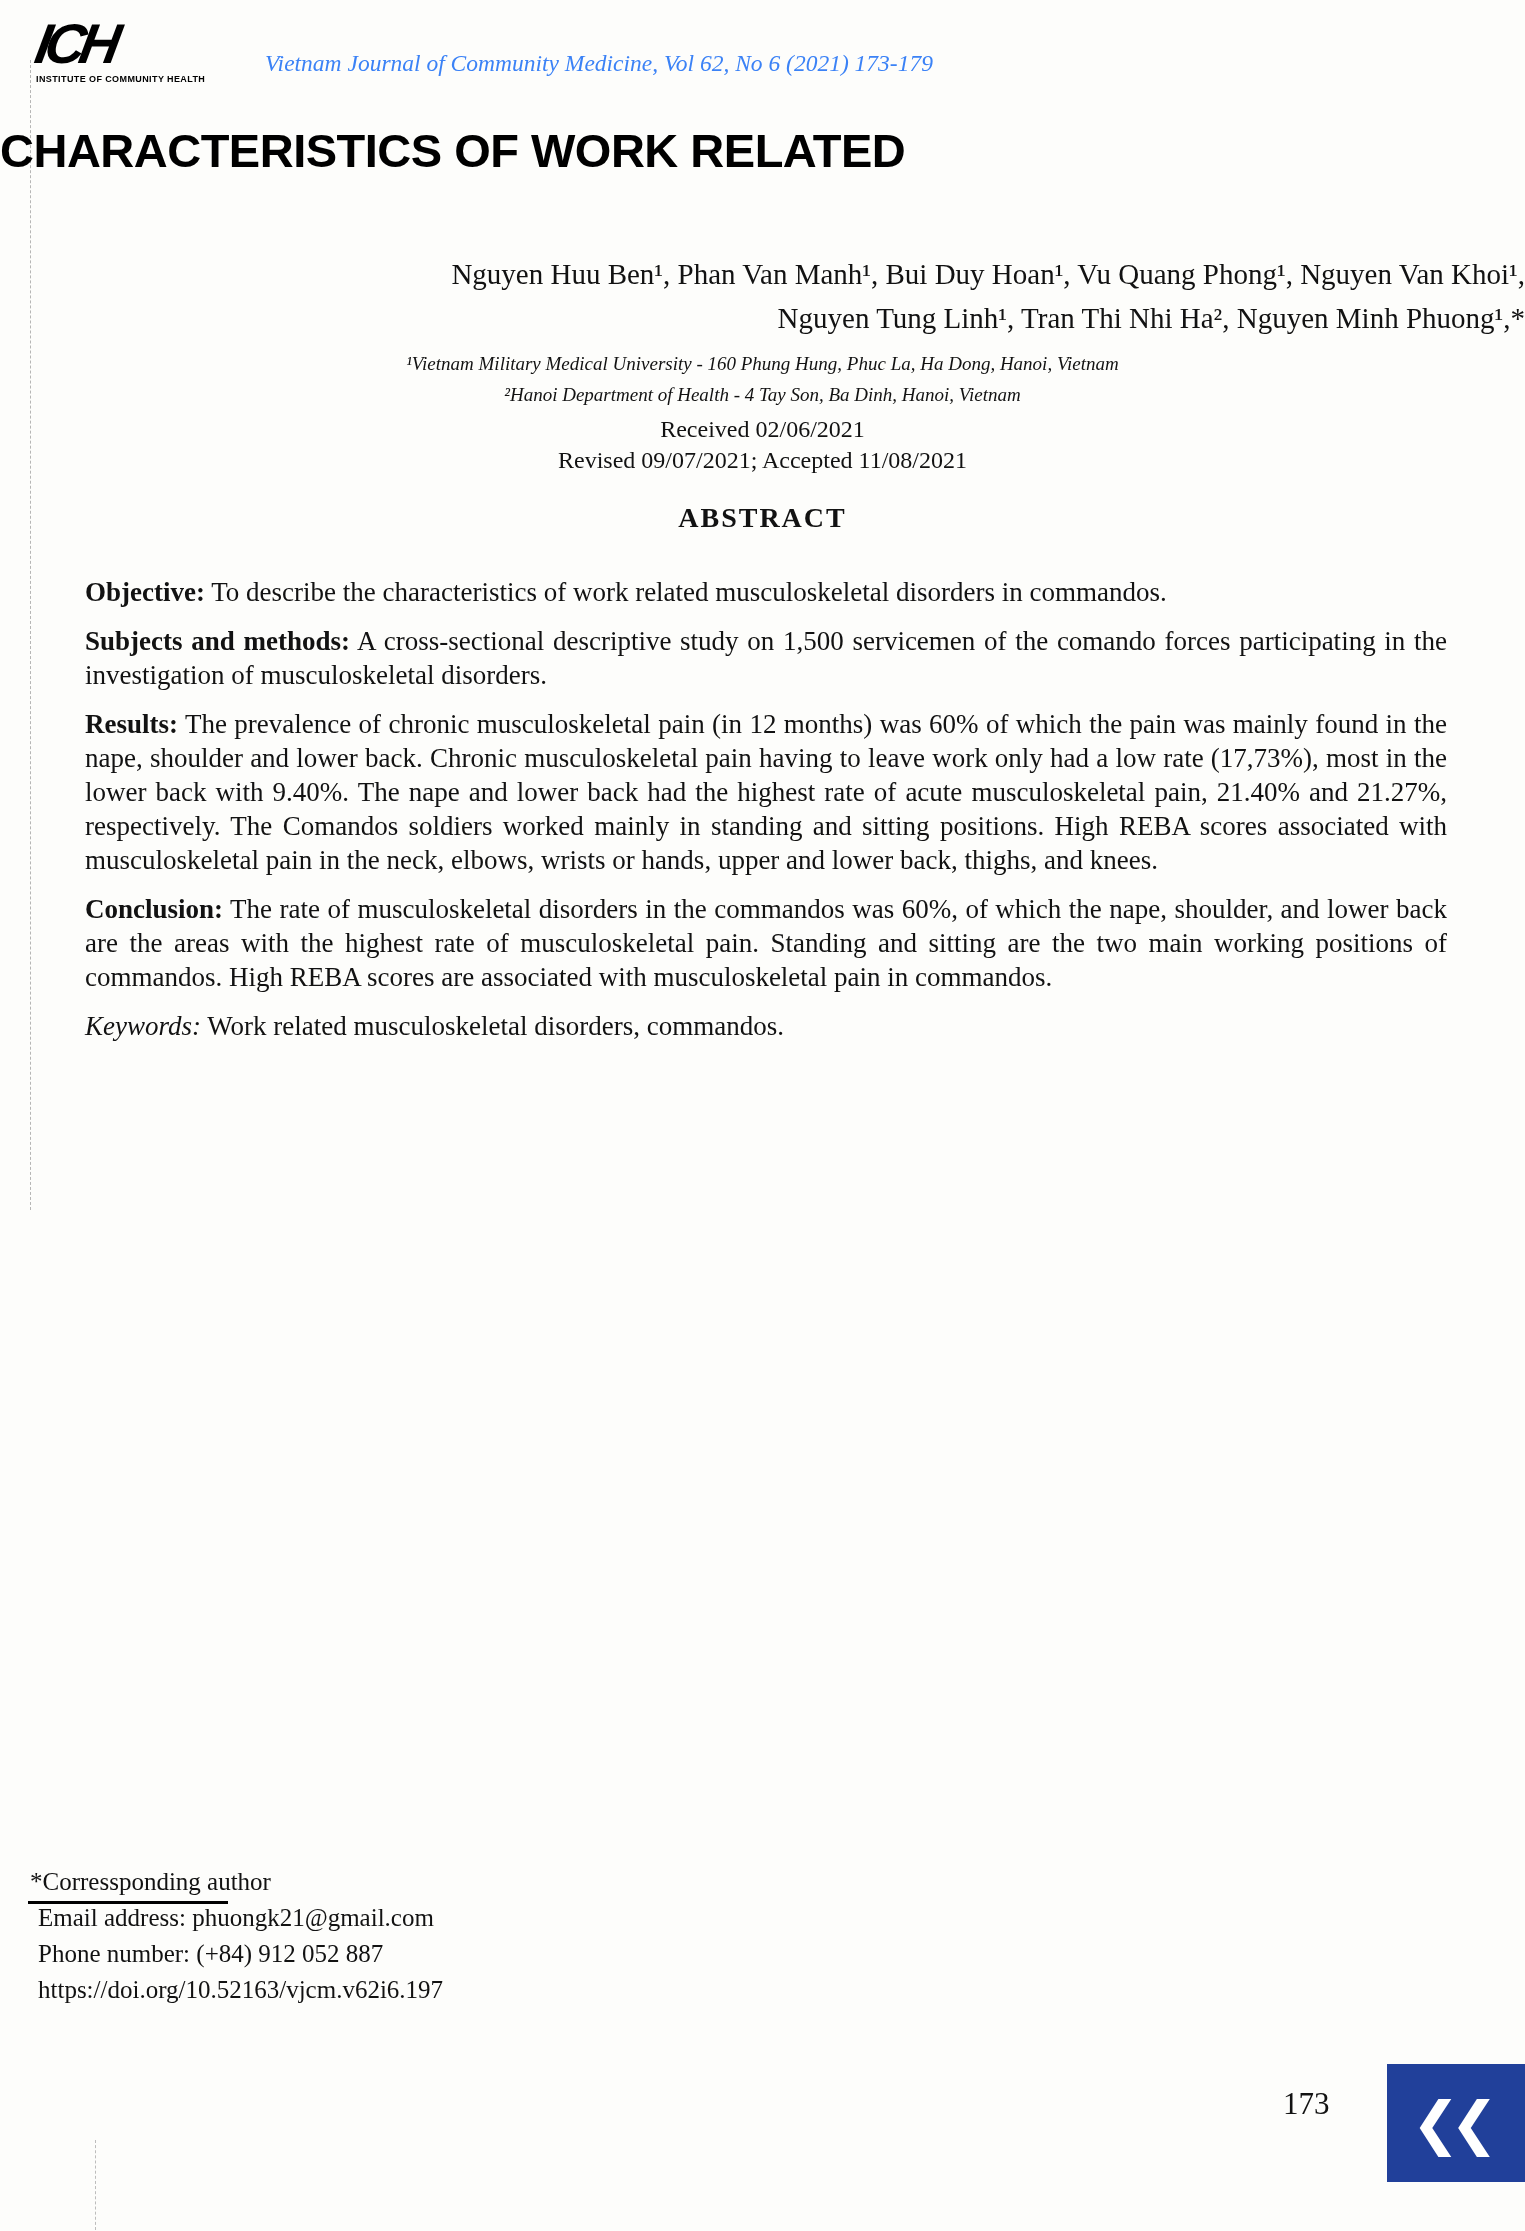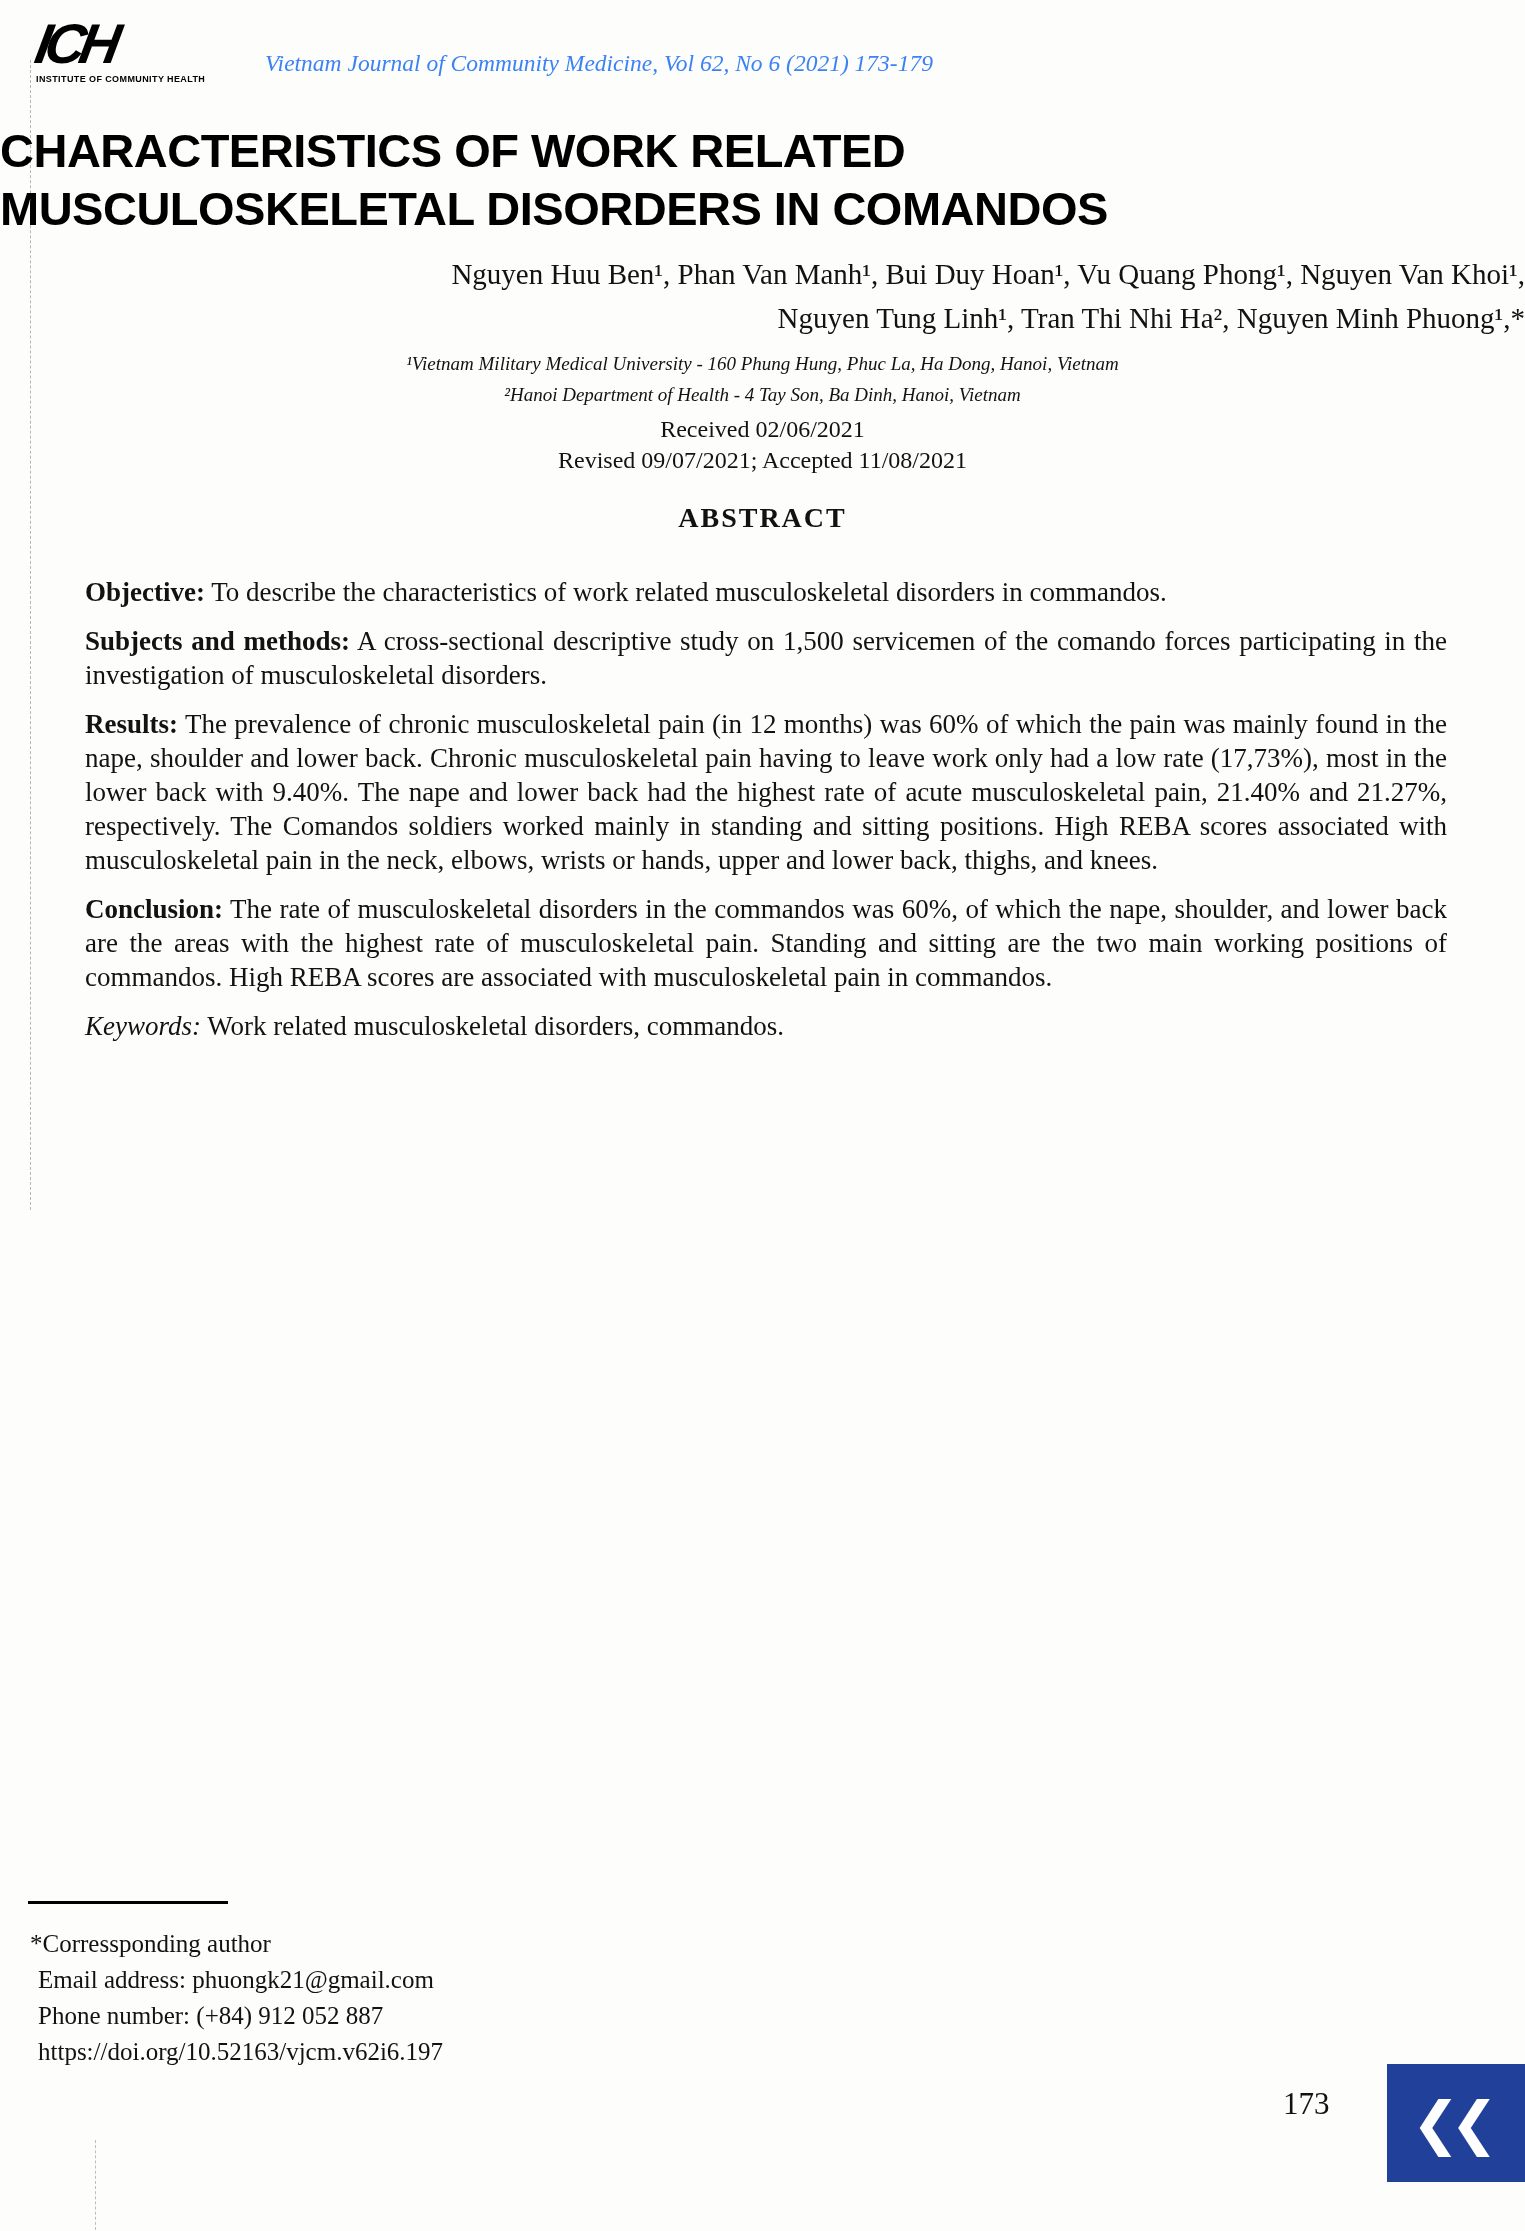--- a/index.html
+++ b/index.html
@@ -72,7 +72,6 @@
 
   <div class="title">
     <div>CHARACTERISTICS OF WORK RELATED</div>
-    <div>MUSCULOSKELETAL DISORDERS IN COMANDOS</div>
   </div>
 
   <div class="authors">

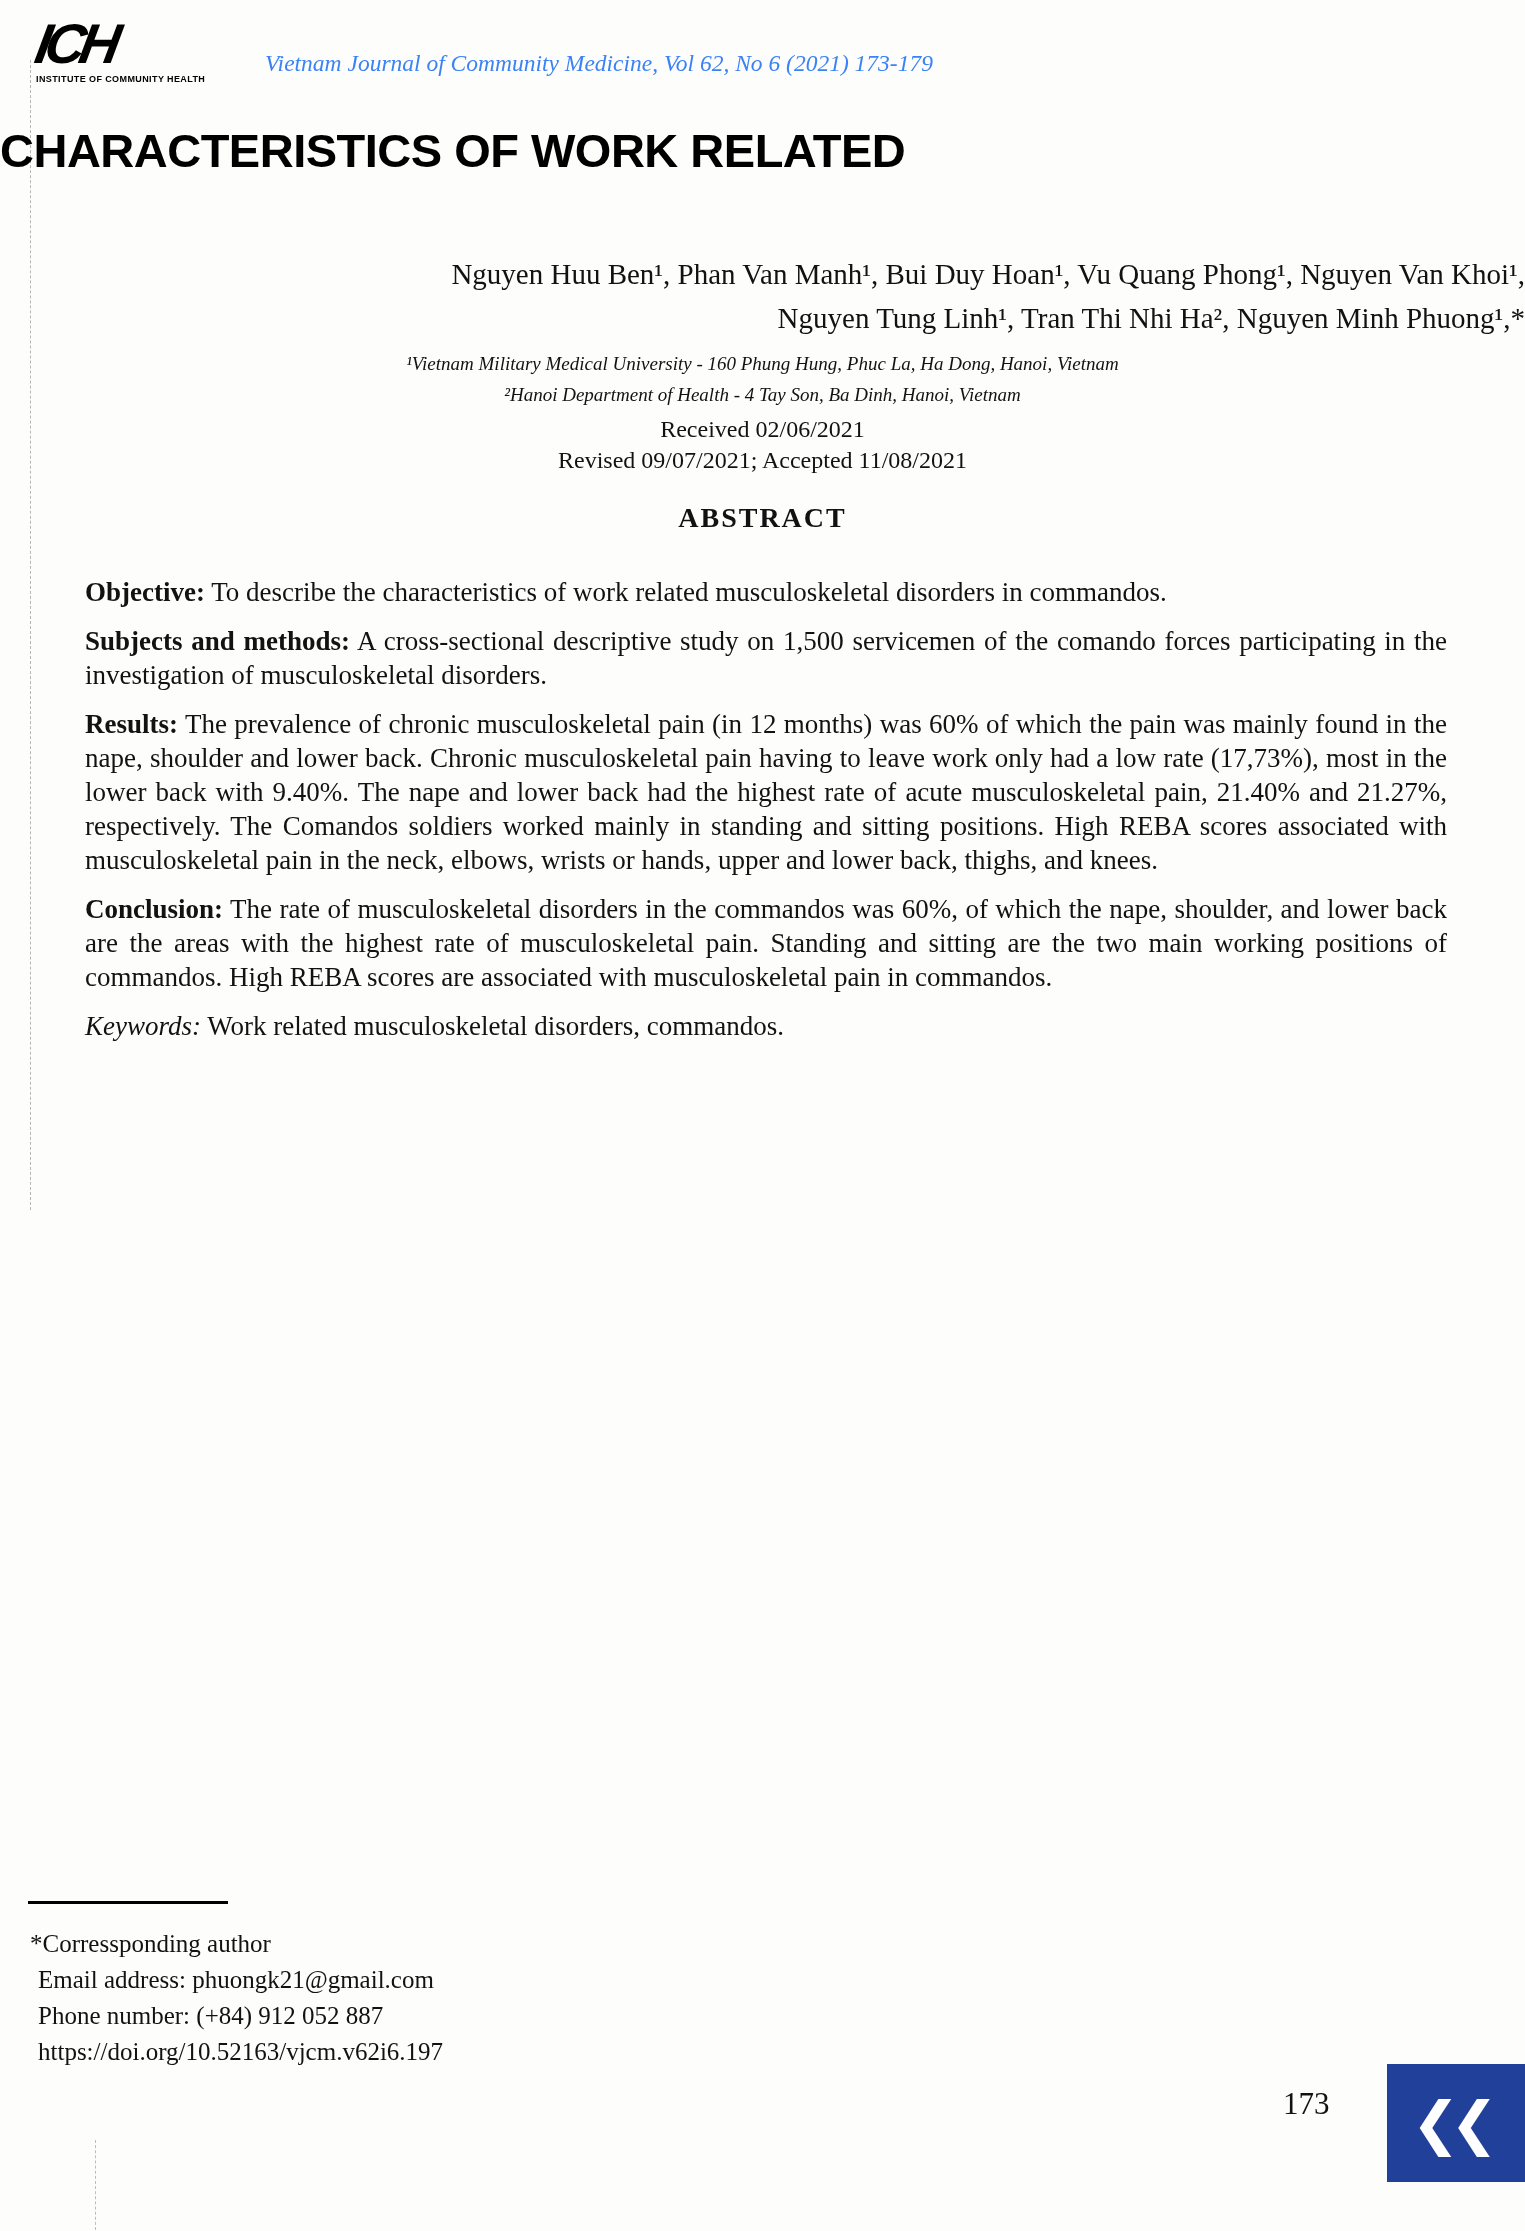--- a/index.html
+++ b/index.html
@@ -46,7 +46,7 @@
 
   
   .footnote-rule { position:absolute; left:28px; top:1901px; width:200px; height:3px; background:#000; }
-  .footnote { position:absolute; left:30px; top:1926px; font-size:25px; line-height:36px; }
+  .footnote { position:absolute; left:30px; top:1864px; font-size:25px; line-height:36px; }
   .footnote div:nth-child(n+2) { padding-left:8px; }
 
   

